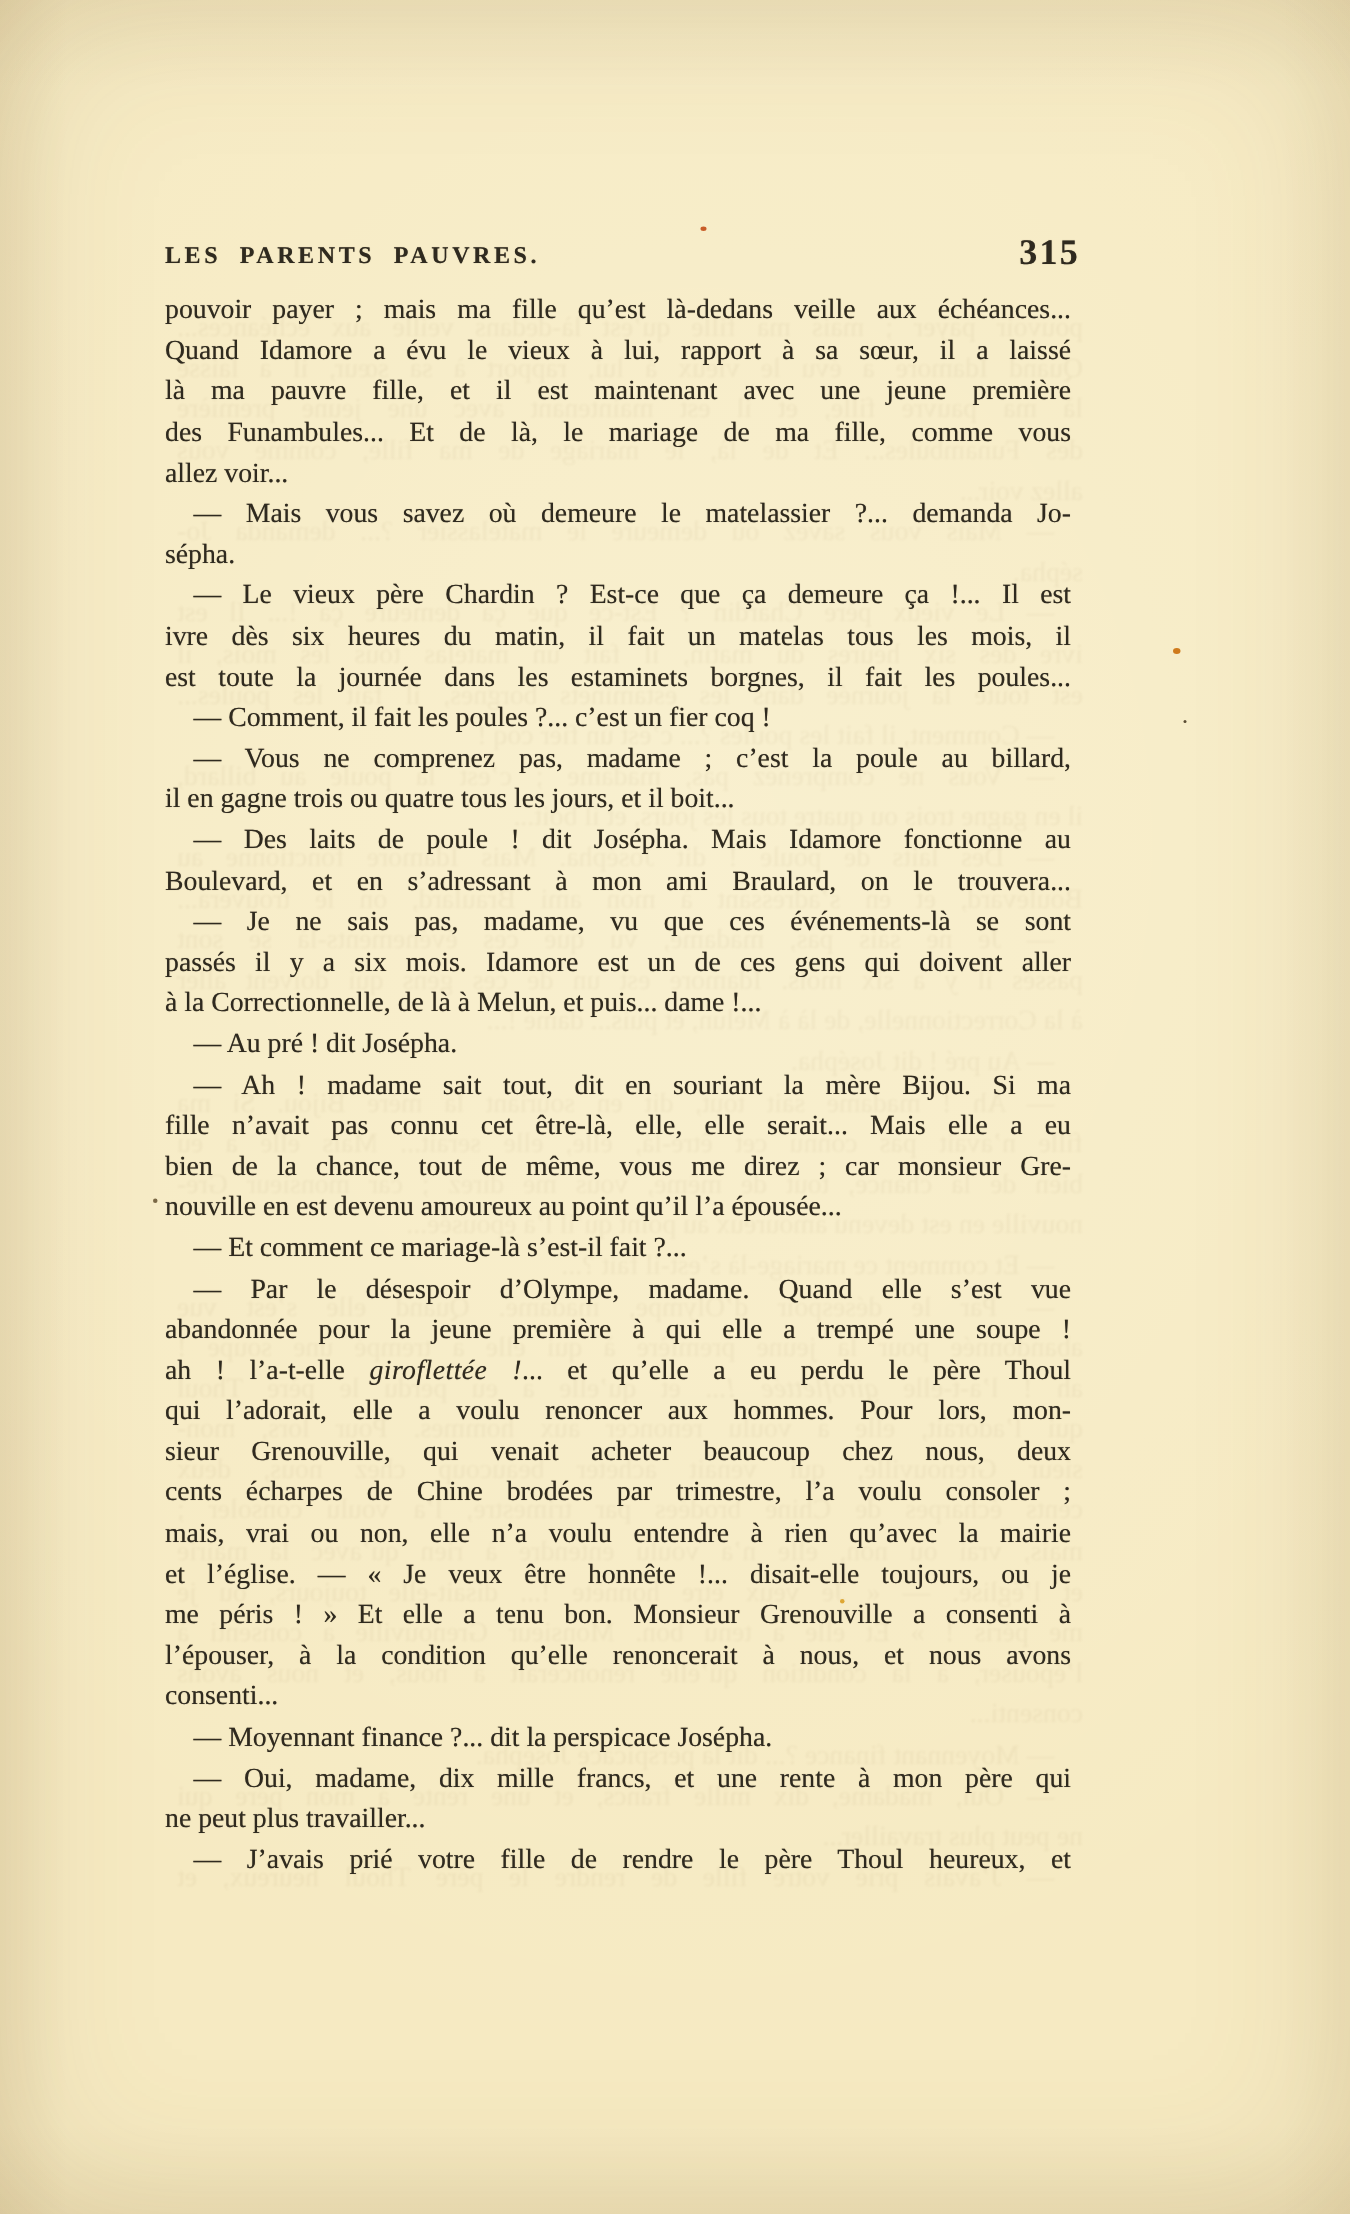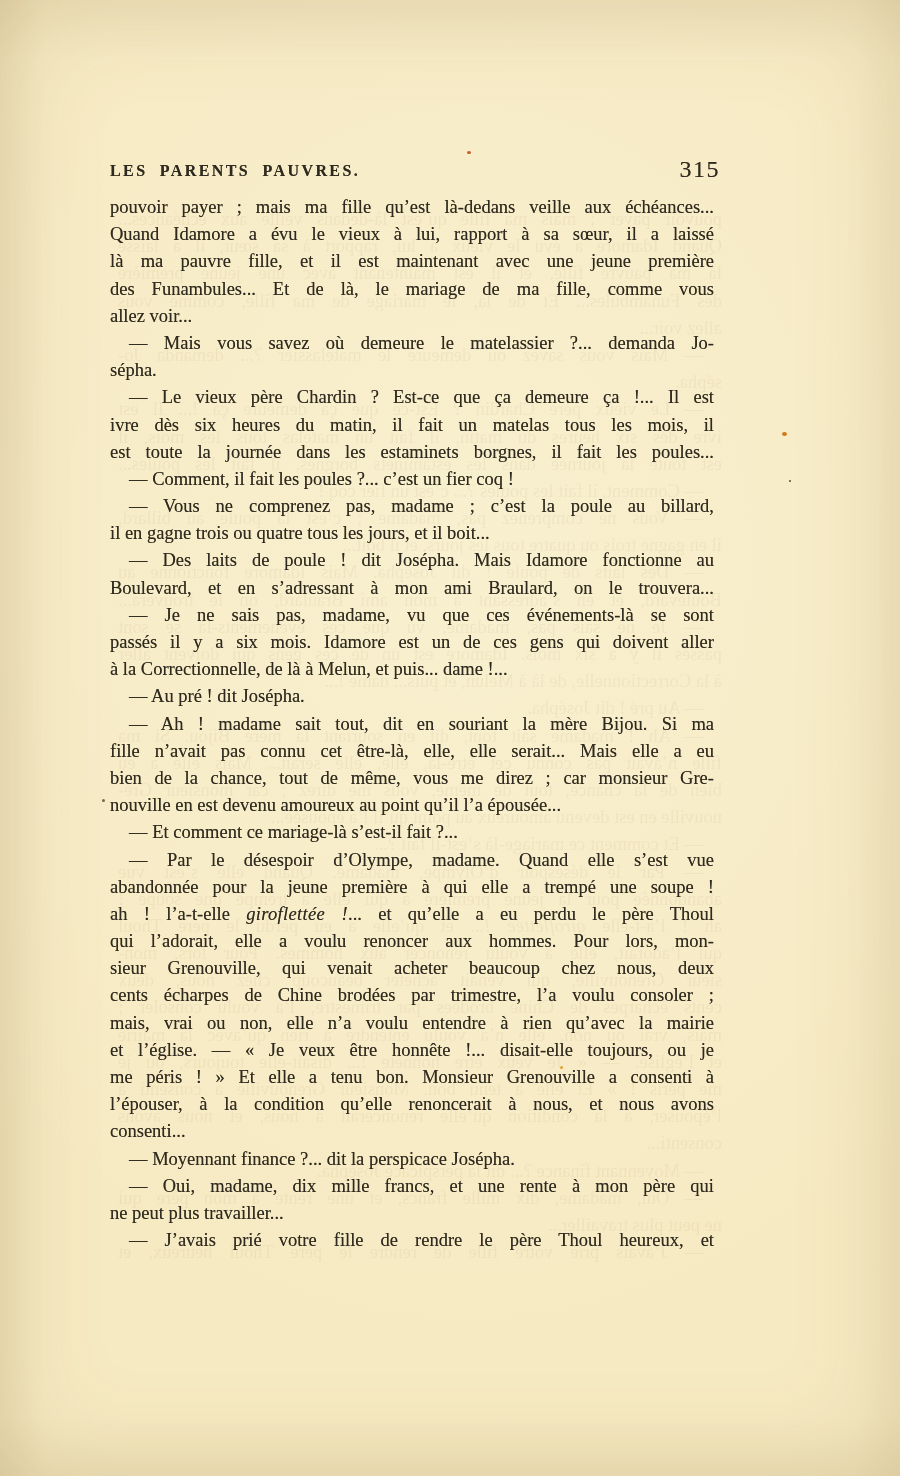--- a/index.html
+++ b/index.html
@@ -46,7 +46,7 @@
     position: absolute;
     right: -6px; top: -2px;
     font-size: 24px;
-    font-weight: 400;
+    font-weight: 700;
     letter-spacing: 1.5px;
     color: var(--ink);
     text-shadow: 0 0 0.5px rgba(45,35,20,0.5);

